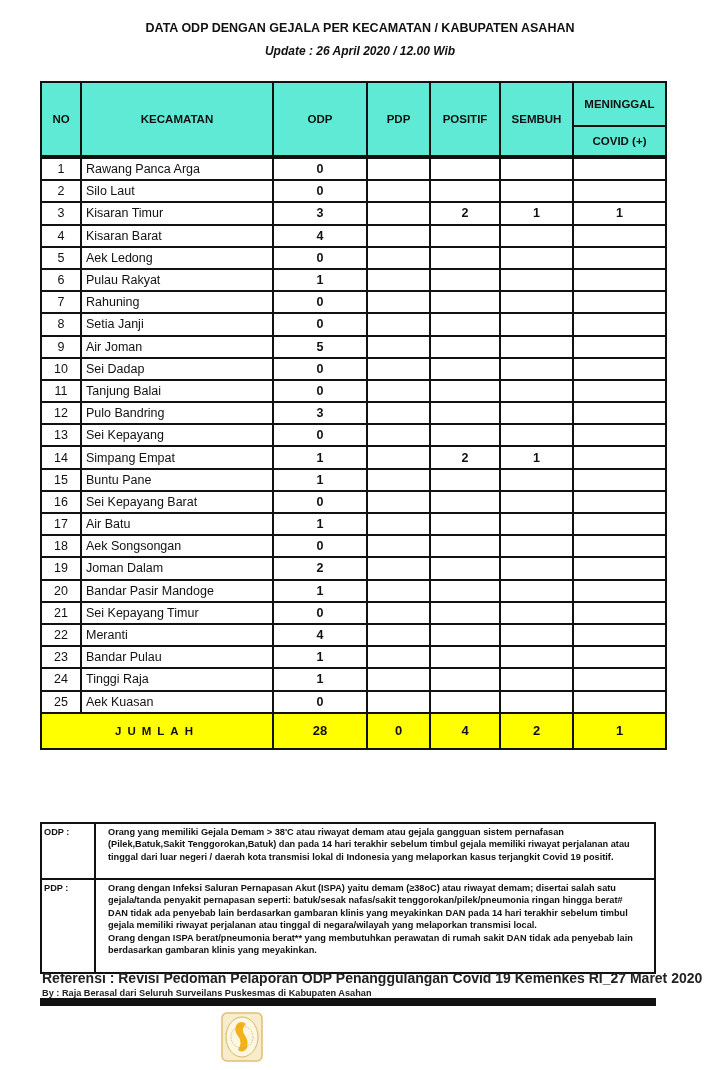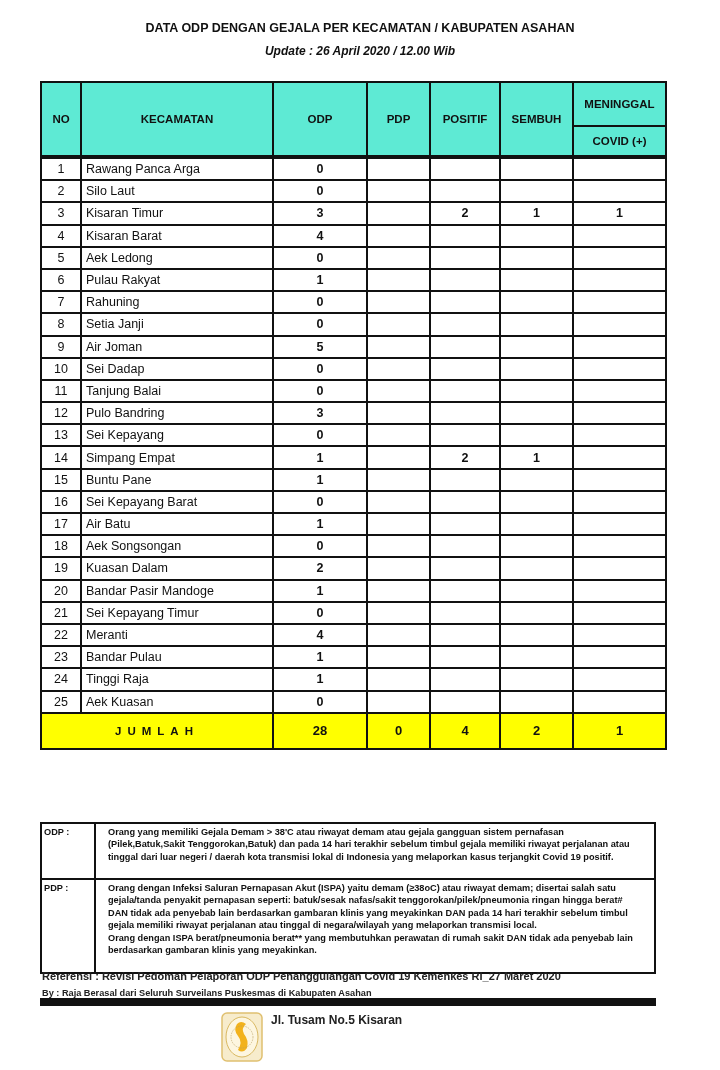--- a/index.html
+++ b/index.html
@@ -230,7 +230,7 @@
       </tr>
       <tr>
         <td class="no">19</td>
-        <td class="kec">Kuasan Dalam</td>
+        <td class="kec">Joman Dalam</td>
         <td class="num">2</td>
         <td class="num"></td>
         <td class="num"></td>

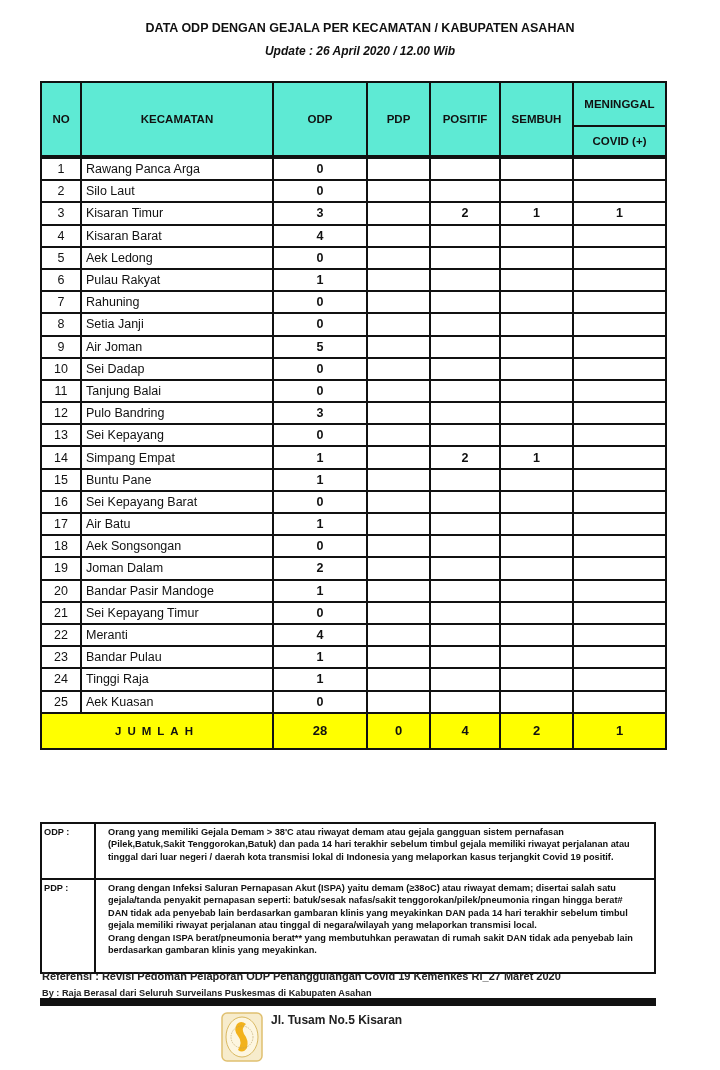--- a/index.html
+++ b/index.html
@@ -29,7 +29,7 @@
   .defs td.key { width: 38px; padding-left: 2px; }
   .defs tr.odp td { height: 50px; }
   .defs tr.pdp td { height: 88px; }
-  .ref { position: absolute; top: 970px; left: 42px; font-size: 11px; font-weight: bold; color: #222; }
+  .ref { position: absolute; top: 970px; left: 42px; font-size: 14px; font-weight: bold; color: #222; }
   .by { position: absolute; top: 988px; left: 42px; font-size: 9.2px; font-weight: bold; color: #222; }
   .blackbar { position: absolute; top: 998px; left: 40px; width: 616px; height: 8px; background: #111; }
   .logo { position: absolute; top: 1012px; left: 221px; width: 42px; height: 50px; }

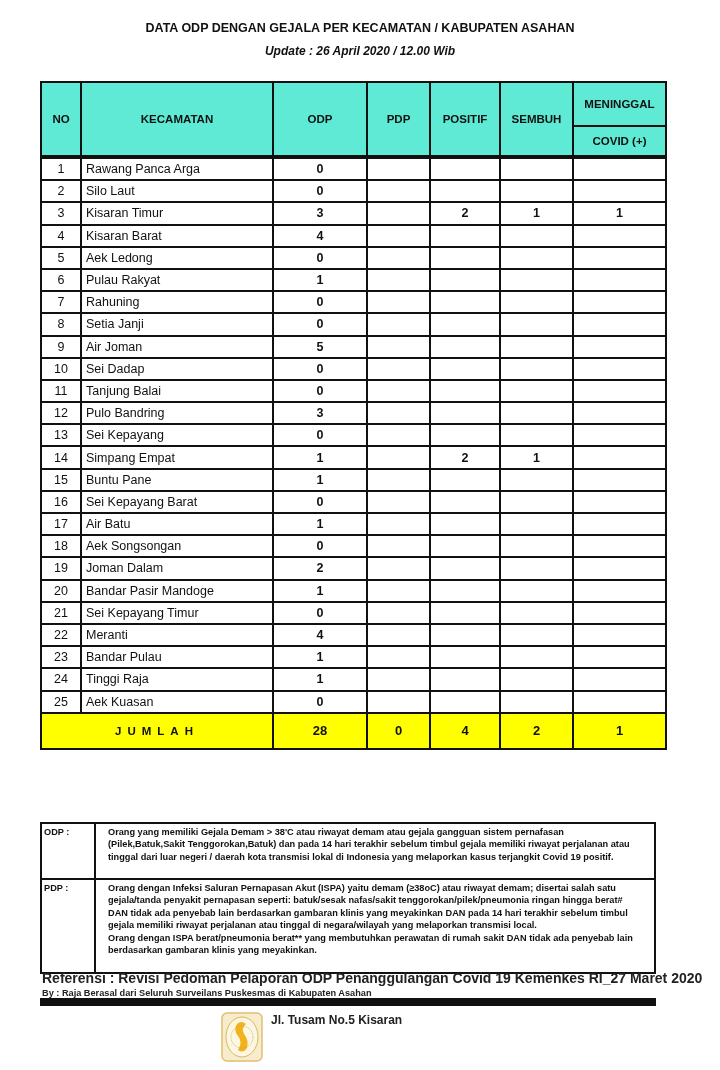--- a/index.html
+++ b/index.html
@@ -332,7 +332,6 @@
 </svg>
 
 <div class="footer">
-  <div>Jl. Tusam No.5 Kisaran</div>
 </div>
 
 </body></html>

